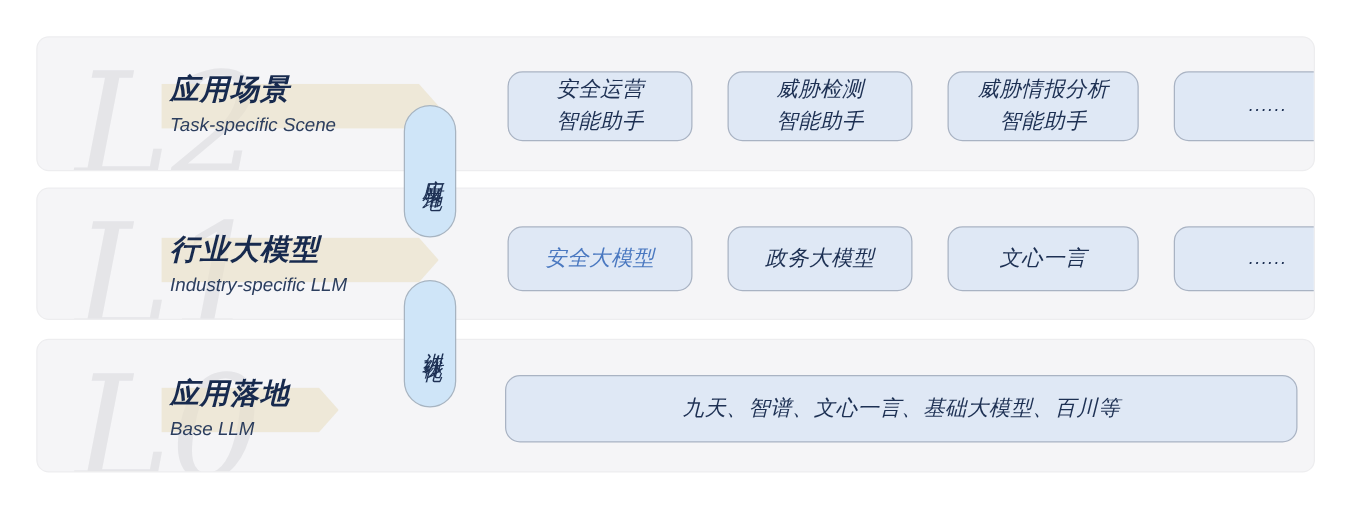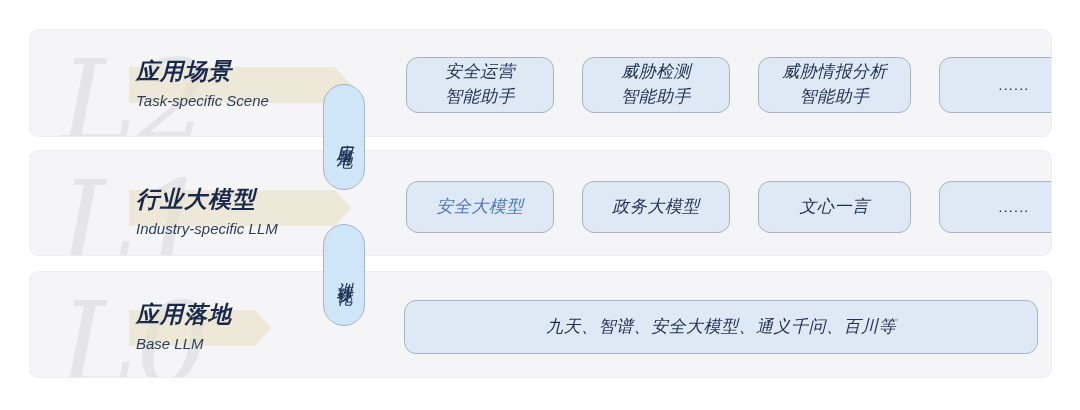--- a/index.html
+++ b/index.html
@@ -104,7 +104,7 @@
       <div class="subtitle">Base LLM</div>
     </div>
     <div class="boxes">
-      <div class="box wide">九天、智谱、安全大模型、通义千问、百川等</div>
+      <div class="box wide">九天、智谱、文心一言、基础大模型、百川等</div>
     </div>
   </div>
 

